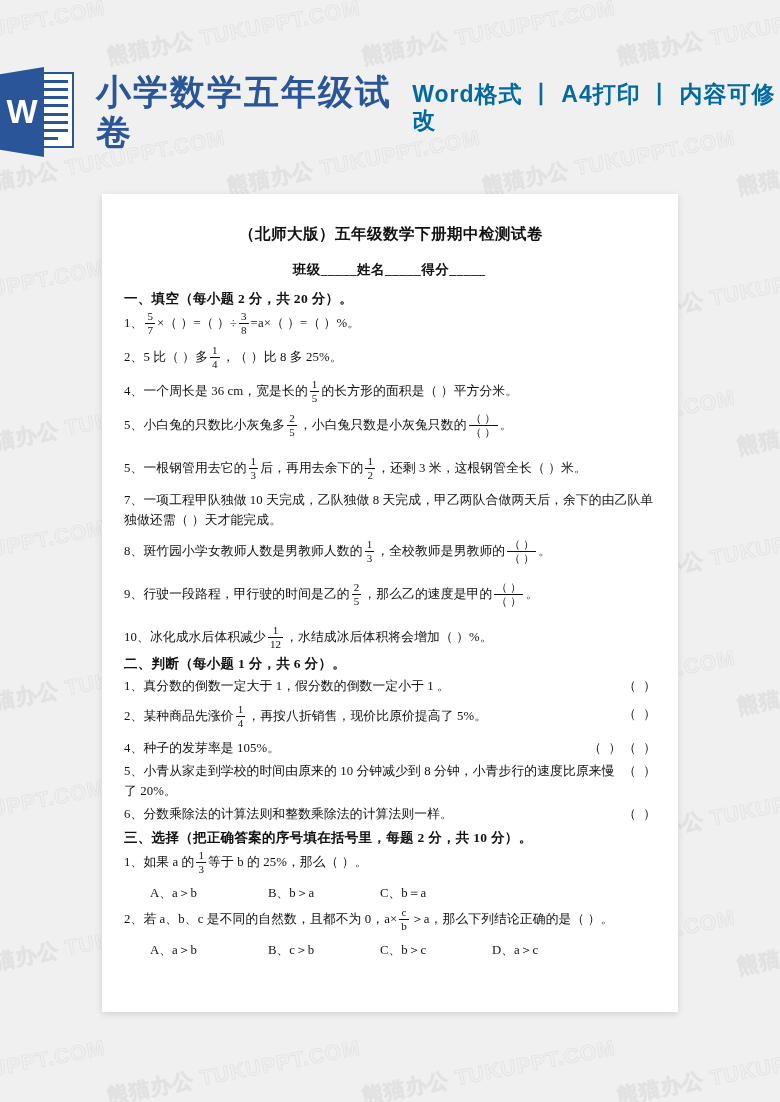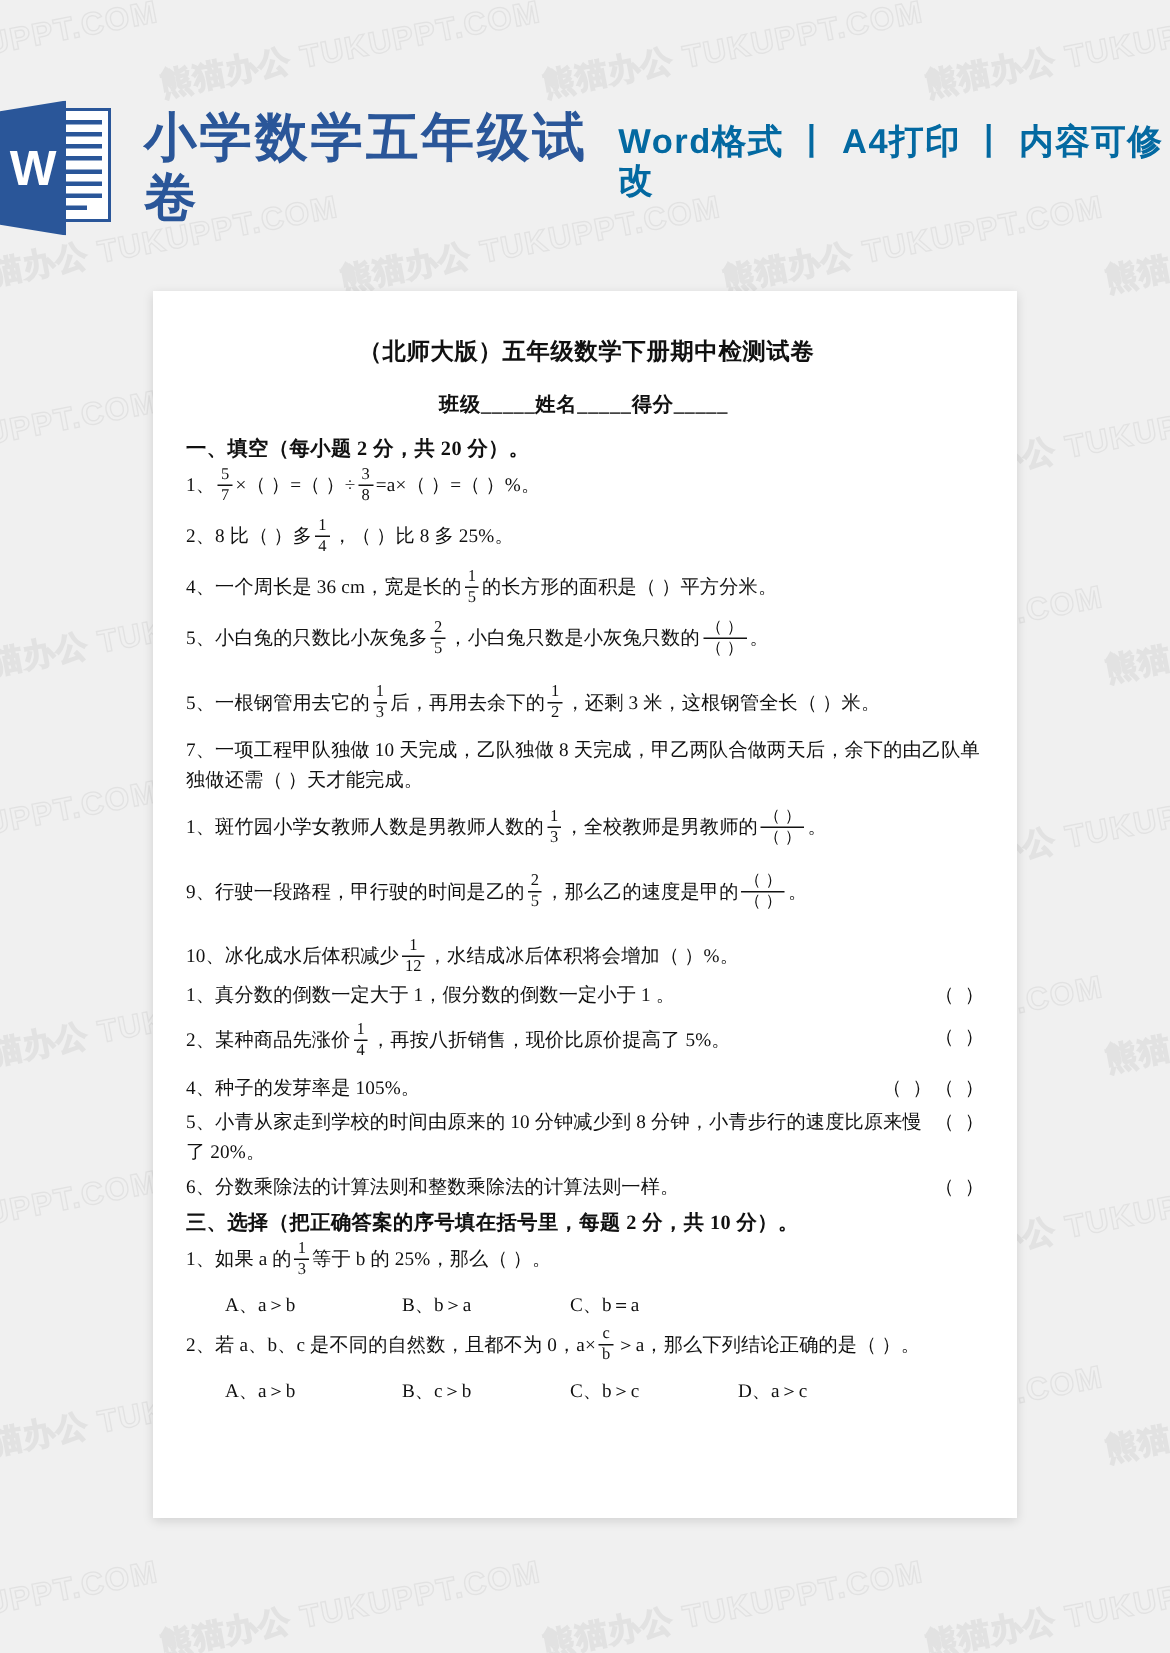--- a/index.html
+++ b/index.html
@@ -276,7 +276,7 @@
             <span class="num">3</span>
             <span class="den">8</span>
           </span><span>=a×（    ）=（    ）%。</span></div>
-        <div class="q tall"><span>2、8 比（    ）多</span><span class="frac">
+        <div class="q tall"><span>2、5 比（    ）多</span><span class="frac">
             <span class="num">1</span>
             <span class="den">4</span>
           </span><span>，（    ）比 8 多 25%。</span></div>

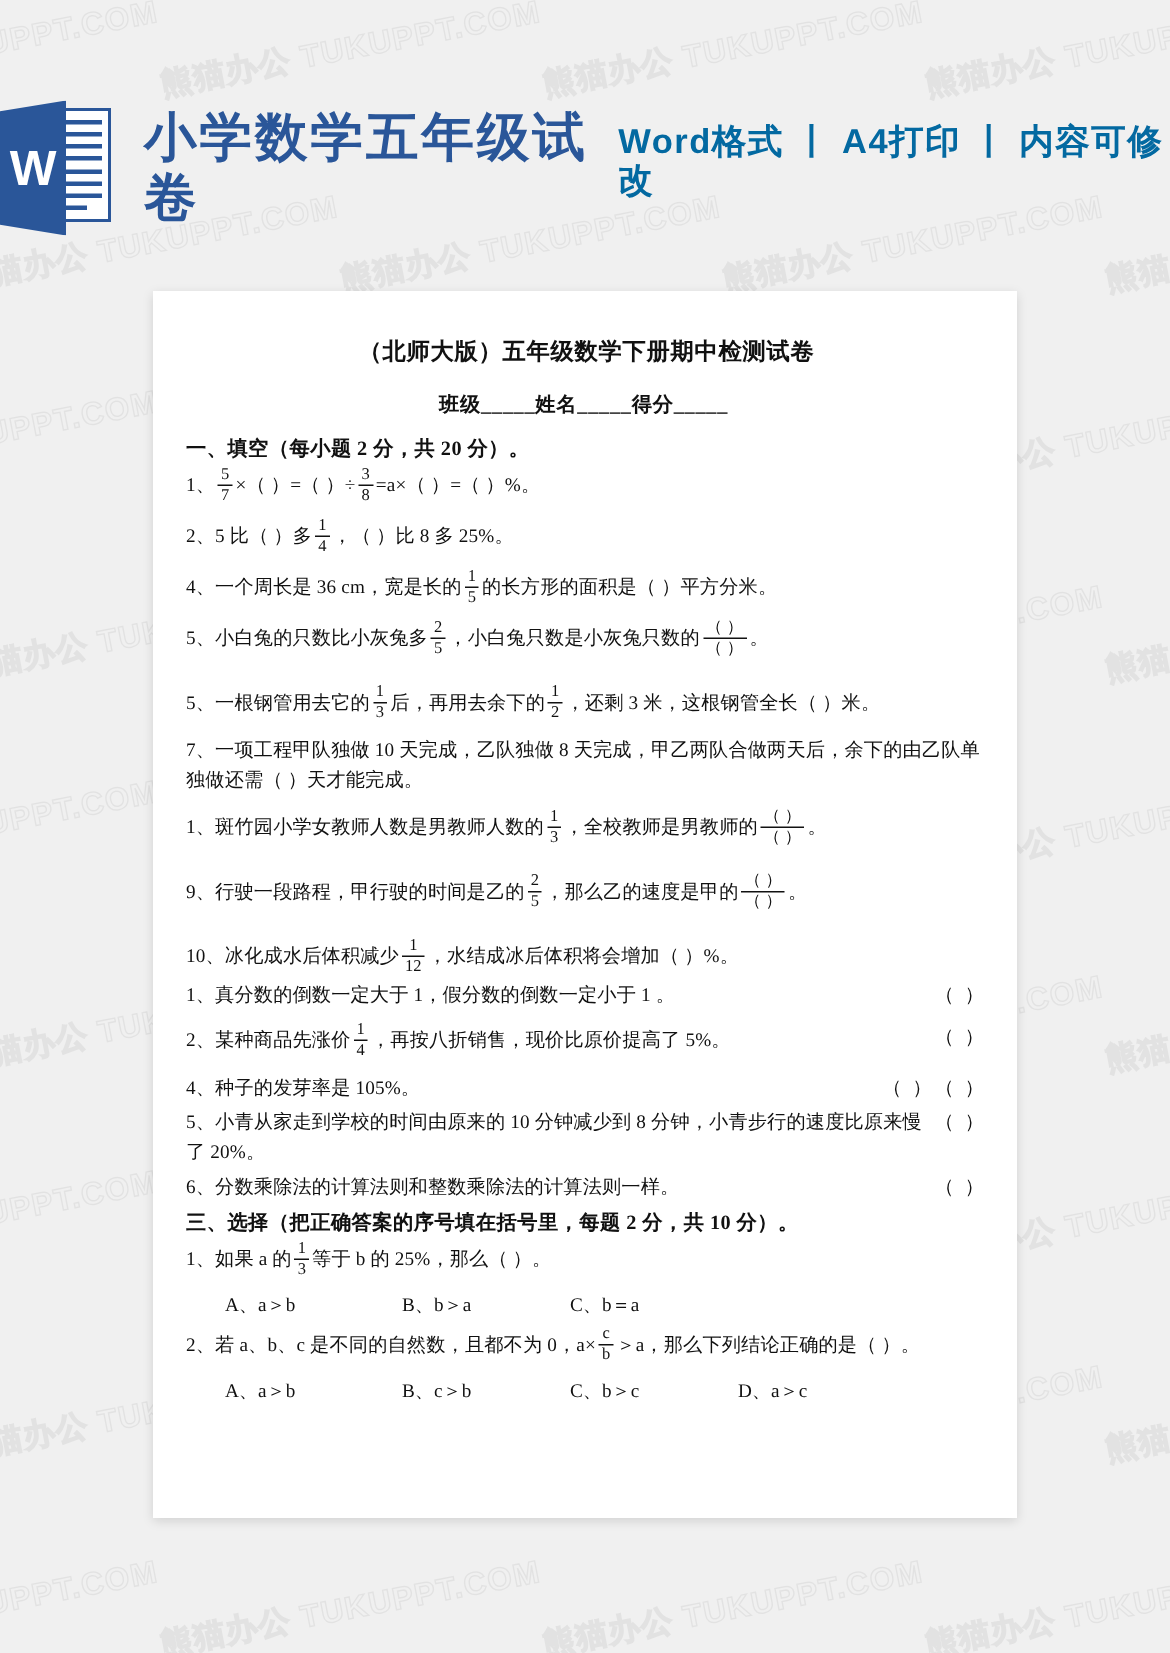--- a/index.html
+++ b/index.html
@@ -299,7 +299,7 @@
             <span class="den">2</span>
           </span><span>，还剩 3 米，这根钢管全长（    ）米。</span></div>
         <div class="q tall"><span>7、一项工程甲队独做 10 天完成，乙队独做 8 天完成，甲乙两队合做两天后，余下的由乙队单独做还需（    ）天才能完成。</span></div>
-        <div class="q xtall"><span>1、斑竹园小学女教师人数是男教师人数的</span><span class="frac">
+        <div class="q xtall"><span>8、斑竹园小学女教师人数是男教师人数的</span><span class="frac">
             <span class="num">1</span>
             <span class="den">3</span>
           </span><span>，全校教师是男教师的</span><span class="frac">

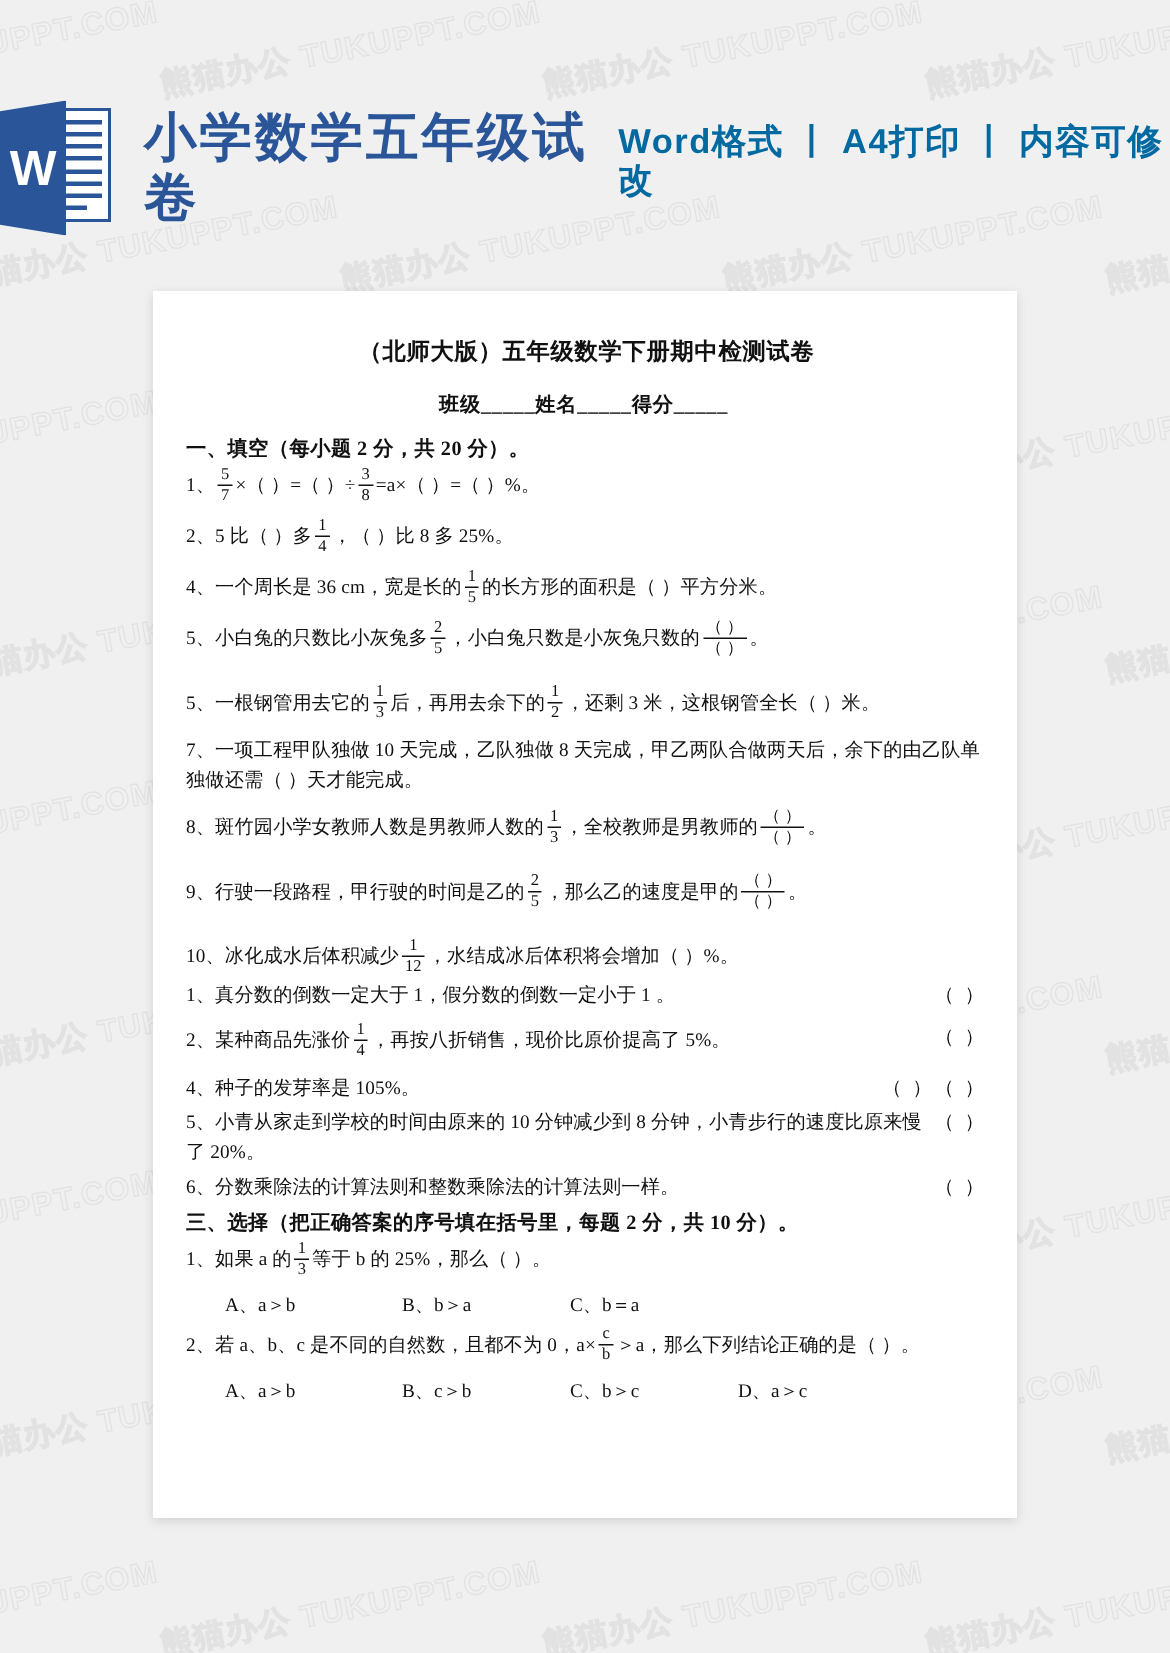--- a/index.html
+++ b/index.html
@@ -317,6 +317,7 @@
             <span class="num">1</span>
             <span class="den">12</span>
           </span><span>，水结成冰后体积将会增加（    ）%。</span></div>
+        <div class="sec-head">二、判断（每小题 1 分，共 6 分）。</div>
         <div class="q tall"><span class="tf-mark">（    ）</span><span>1、真分数的倒数一定大于 1，假分数的倒数一定小于 1 。</span></div>
         <div class="q tall"><span class="tf-mark">（    ）</span><span>2、某种商品先涨价</span><span class="frac">
             <span class="num">1</span>

